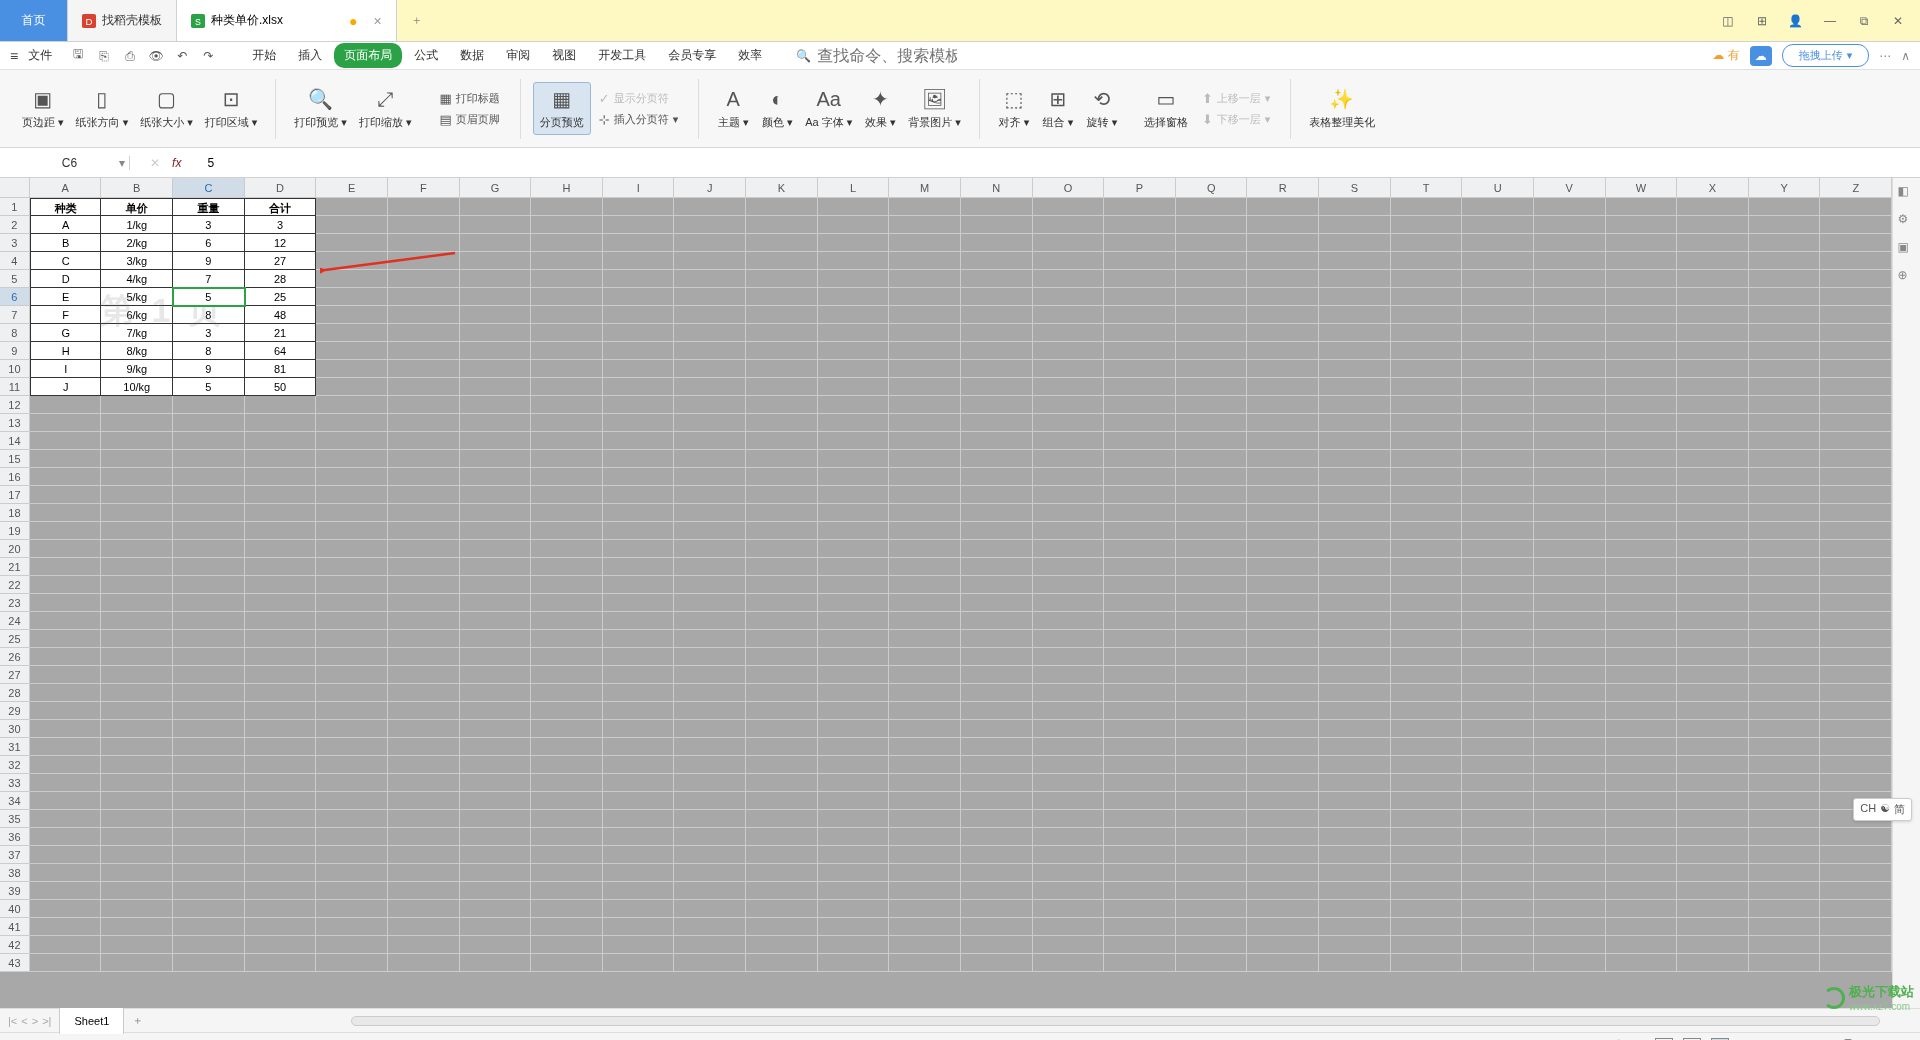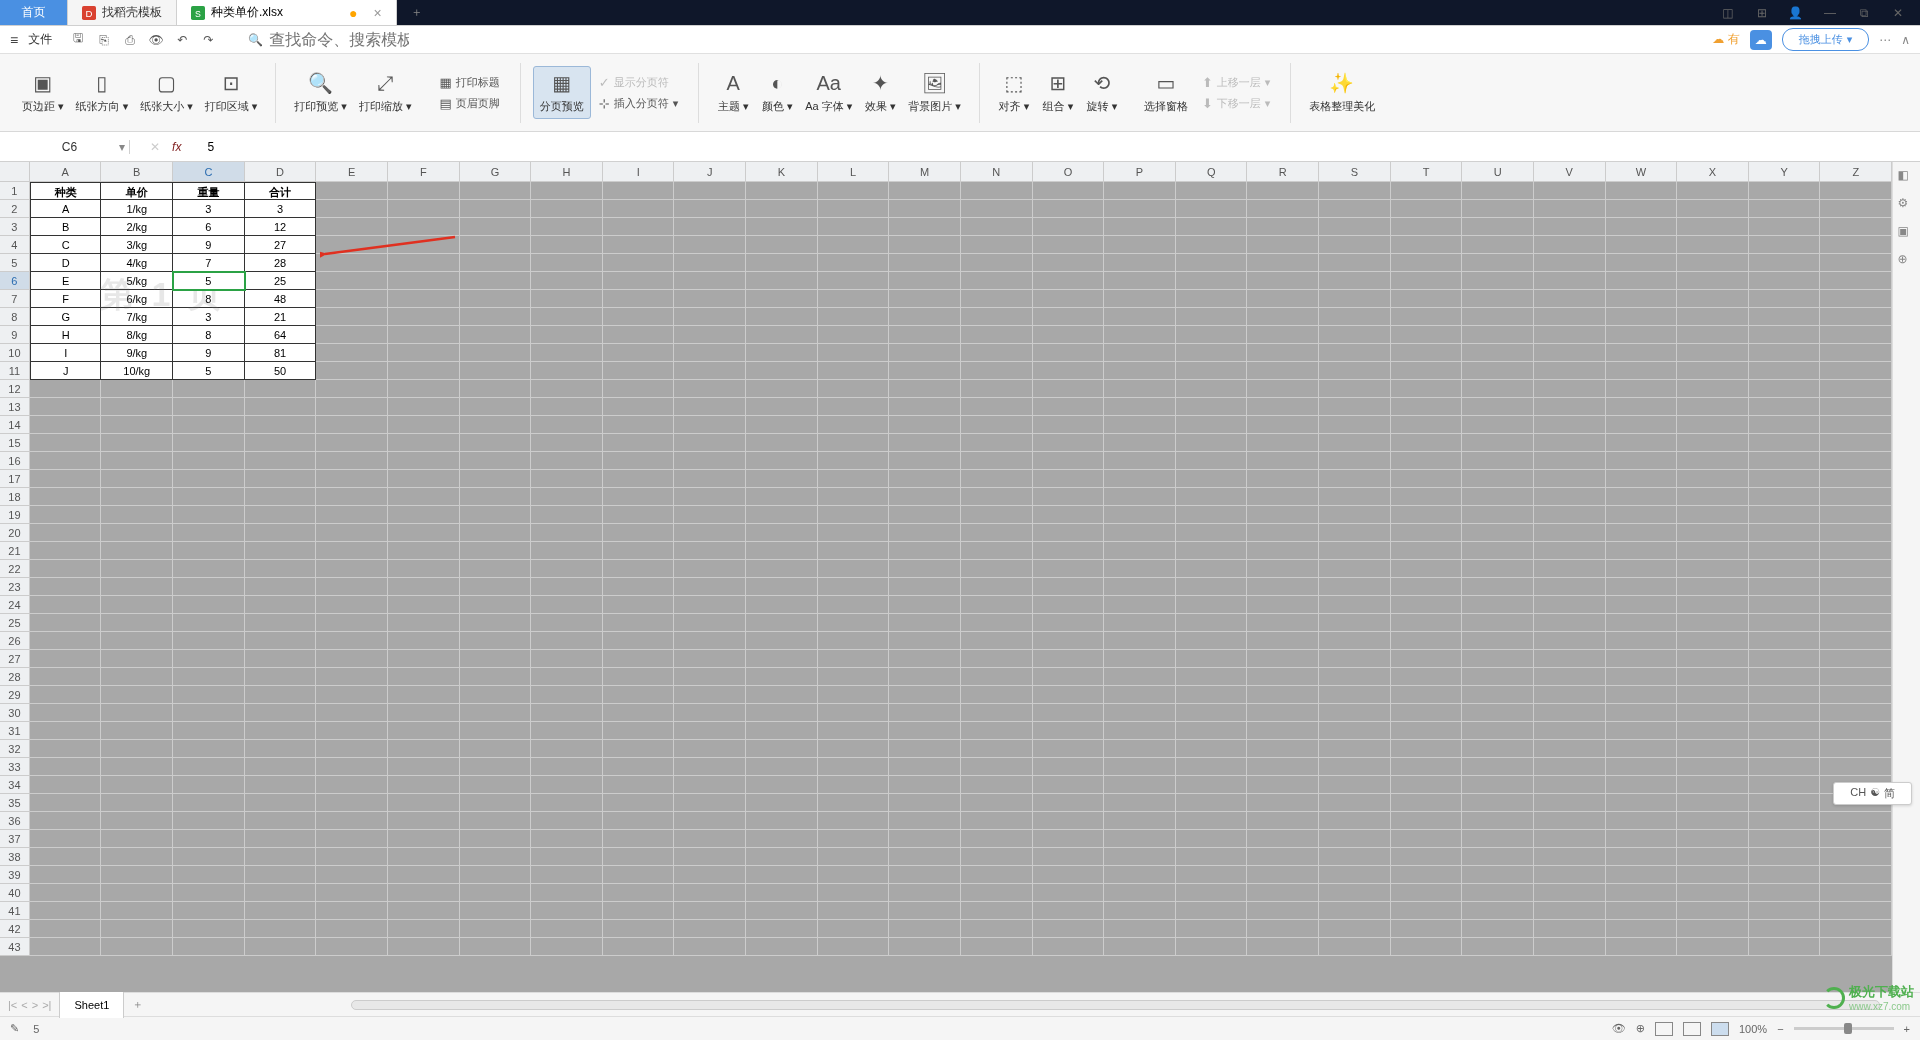--- a/index.html
+++ b/index.html
@@ -6,7 +6,7 @@
 body { background: #fff; font-size: 12px; overflow: hidden; width: 1920px; height: 1040px; }
 
 
-.titlebar { height: 26px; background: #0f172a; display: flex; align-items: stretch; border-bottom: 1px solid #d0d0d0; }
+.titlebar { height: 42px; background: #fef9c3; display: flex; align-items: stretch; border-bottom: 1px solid #d0d0d0; }
 .tab { display: flex; align-items: center; padding: 0 14px; border-right: 1px solid #d0d0d0; font-size: 12px; cursor: pointer; gap: 6px; }
 .tab.home { background: #4a90e2; color: #fff; width: 68px; justify-content: center; }
 .tab.normal { background: #f5f5f5; color: #333; }

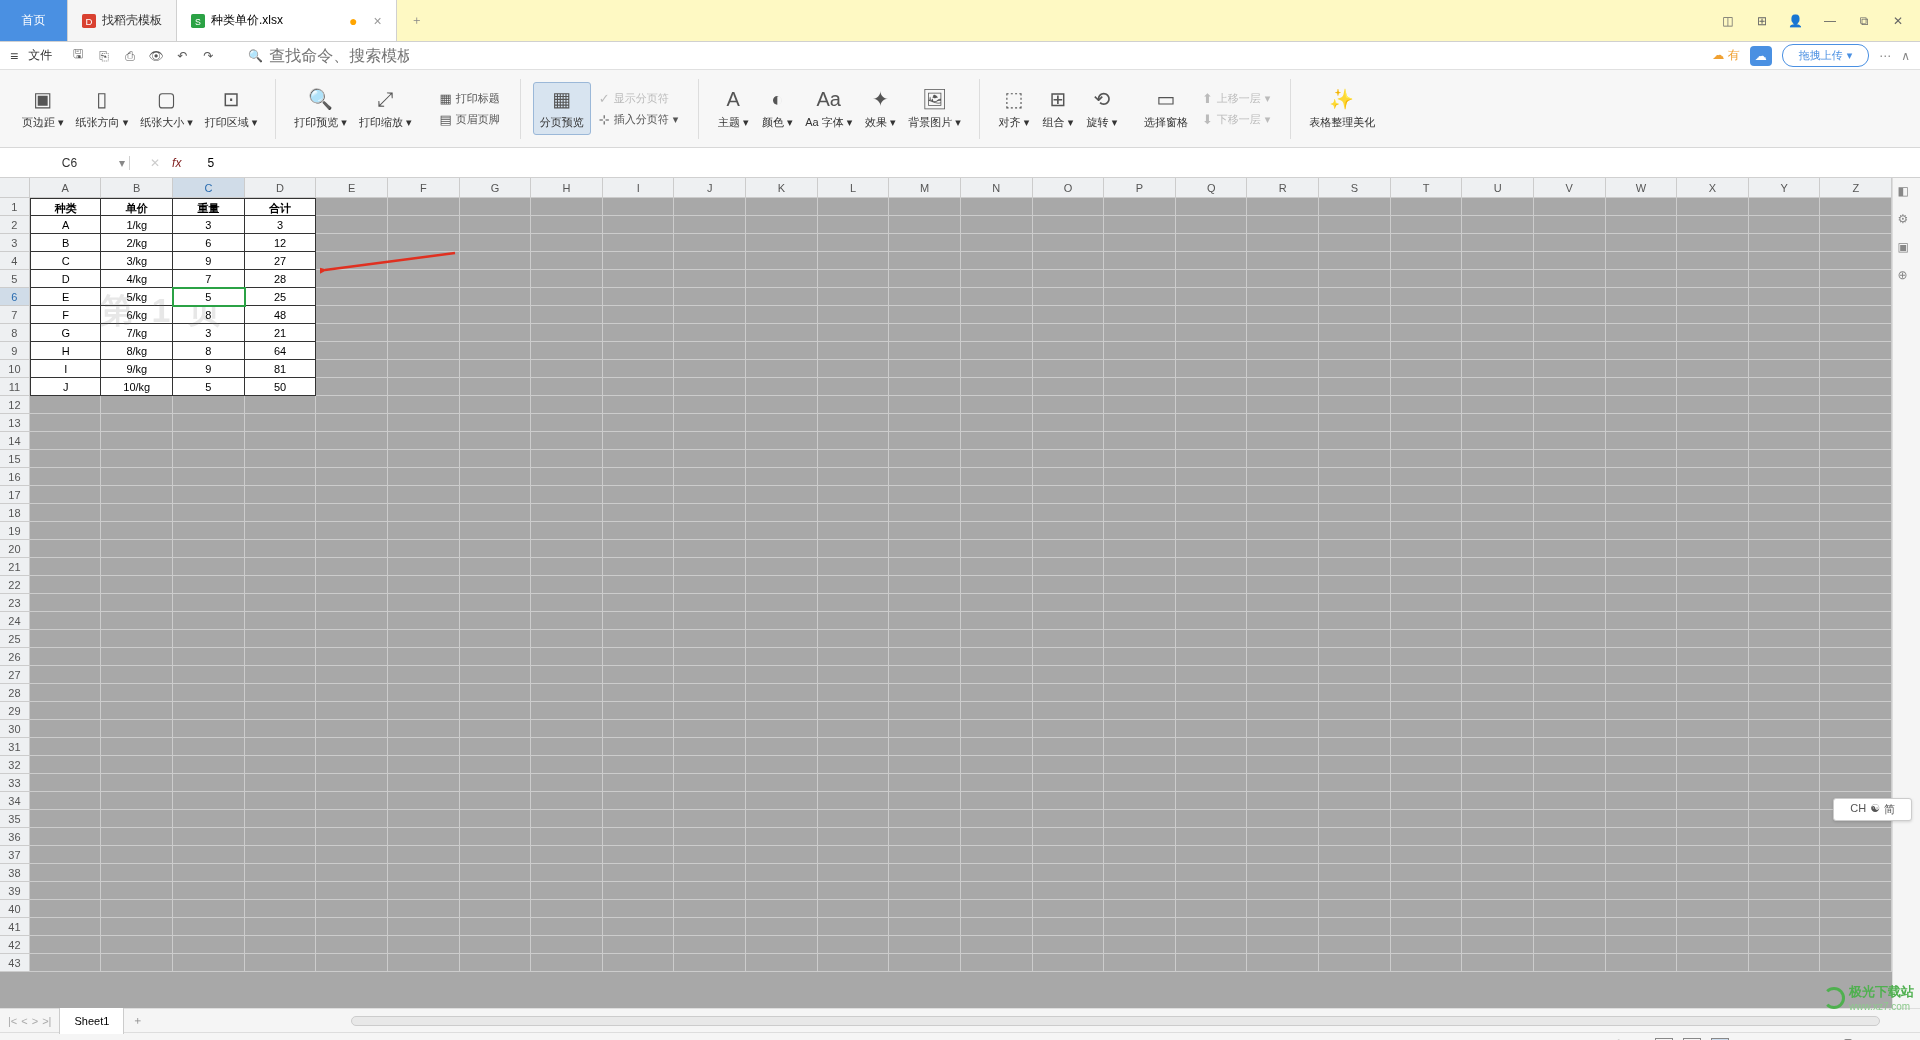--- a/index.html
+++ b/index.html
@@ -160,6 +160,18 @@
     <span class="qat-icon">↶</span>
     <span class="qat-icon">↷</span>
   </div>
+  <div class="menu-tabs" id="menu-tabs">
+      <div class="menu-tab">开始</div>
+      <div class="menu-tab">插入</div>
+      <div class="menu-tab active">页面布局</div>
+      <div class="menu-tab">公式</div>
+      <div class="menu-tab">数据</div>
+      <div class="menu-tab">审阅</div>
+      <div class="menu-tab">视图</div>
+      <div class="menu-tab">开发工具</div>
+      <div class="menu-tab">会员专享</div>
+      <div class="menu-tab">效率</div>
+    </div>
   <div class="search">
     <span>🔍</span>
     <input placeholder="查找命令、搜索模板" style="">

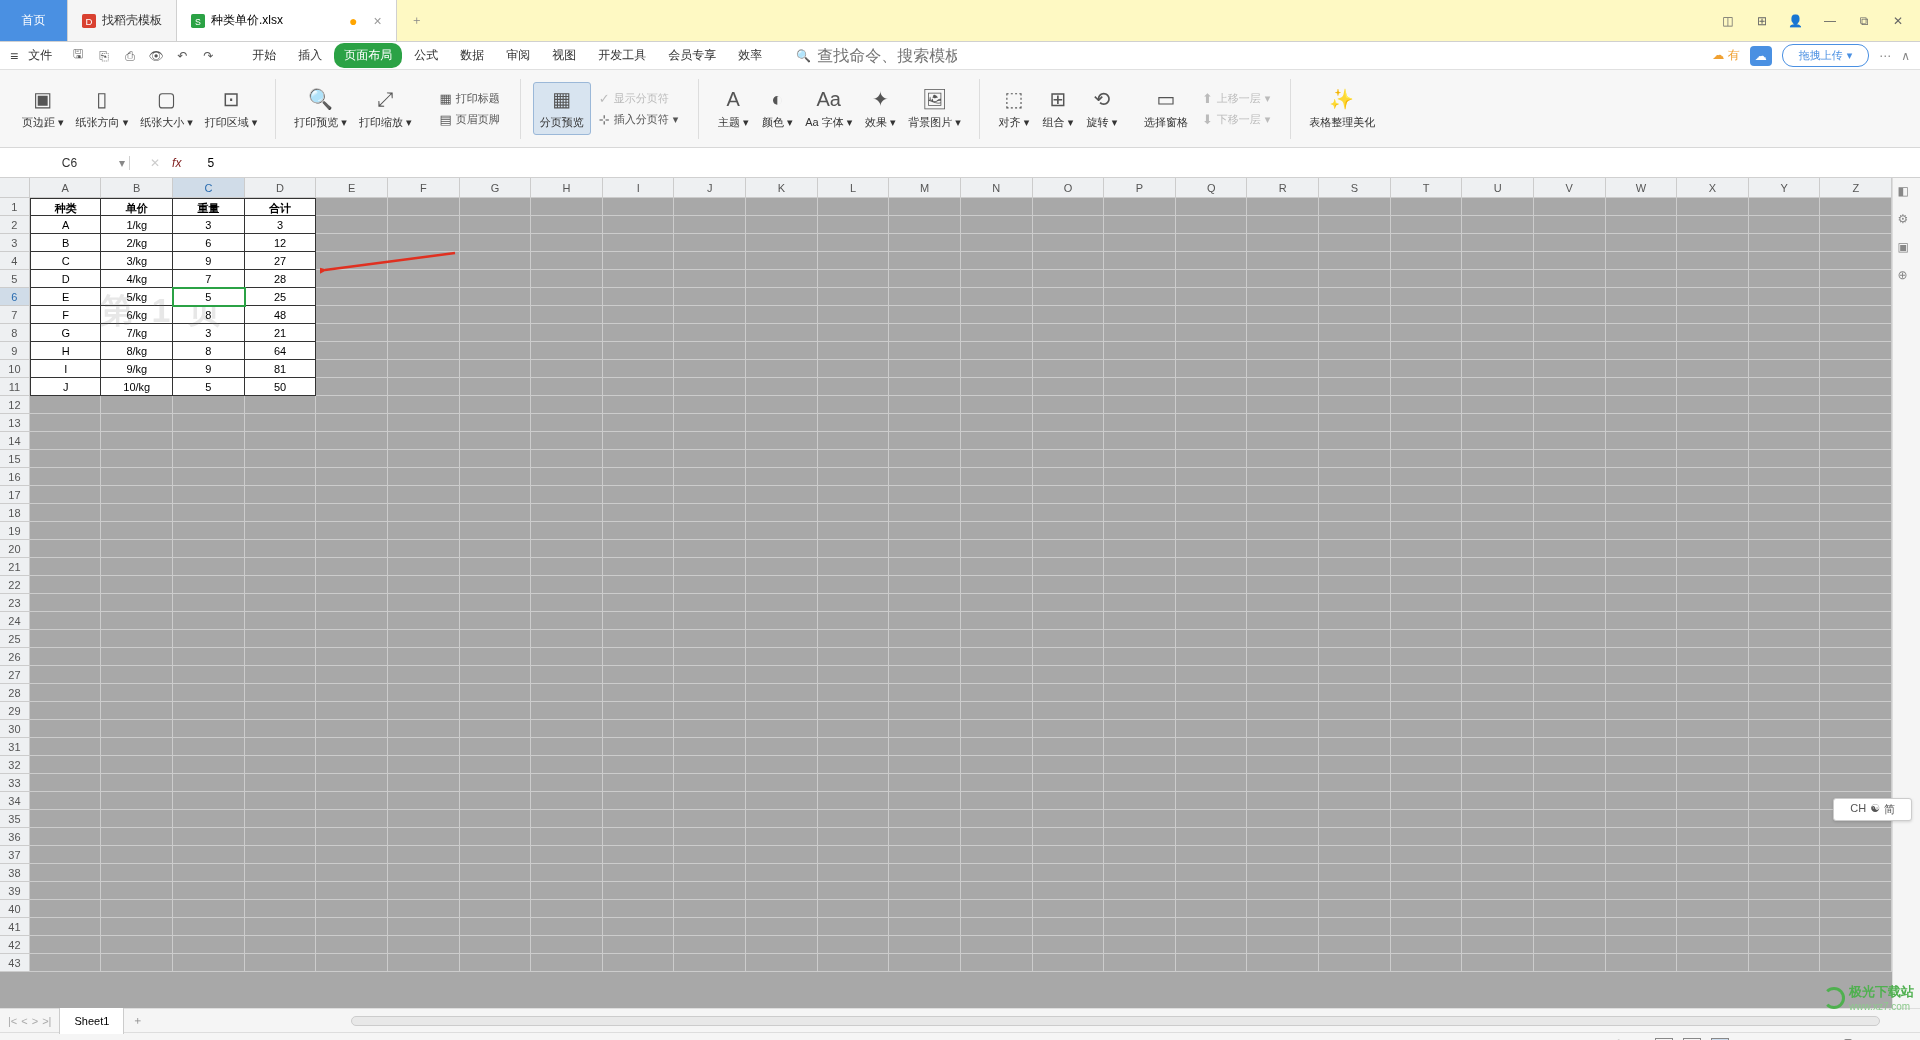--- a/index.html
+++ b/index.html
@@ -104,7 +104,7 @@
 .zoom-slider::after { content: ''; position: absolute; left: 50%; top: -4px; width: 8px; height: 11px; background: #888; border-radius: 2px; }
 
 
-.ime-badge { position: absolute; right: 8px; top: 620px; background: #fff; border: 1px solid #ccc; border-radius: 3px; padding: 3px 16px; font-size: 11px; color: #555; display: flex; gap: 4px; box-shadow: 0 1px 3px rgba(0,0,0,0.15); }
+.ime-badge { position: absolute; right: 8px; top: 620px; background: #fff; border: 1px solid #ccc; border-radius: 3px; padding: 3px 6px; font-size: 11px; color: #555; display: flex; gap: 4px; box-shadow: 0 1px 3px rgba(0,0,0,0.15); }
 
 
 .corner-mark { position: absolute; right: 6px; bottom: 28px; font-size: 13px; color: #4fb04f; display: flex; align-items: center; gap: 4px; }

